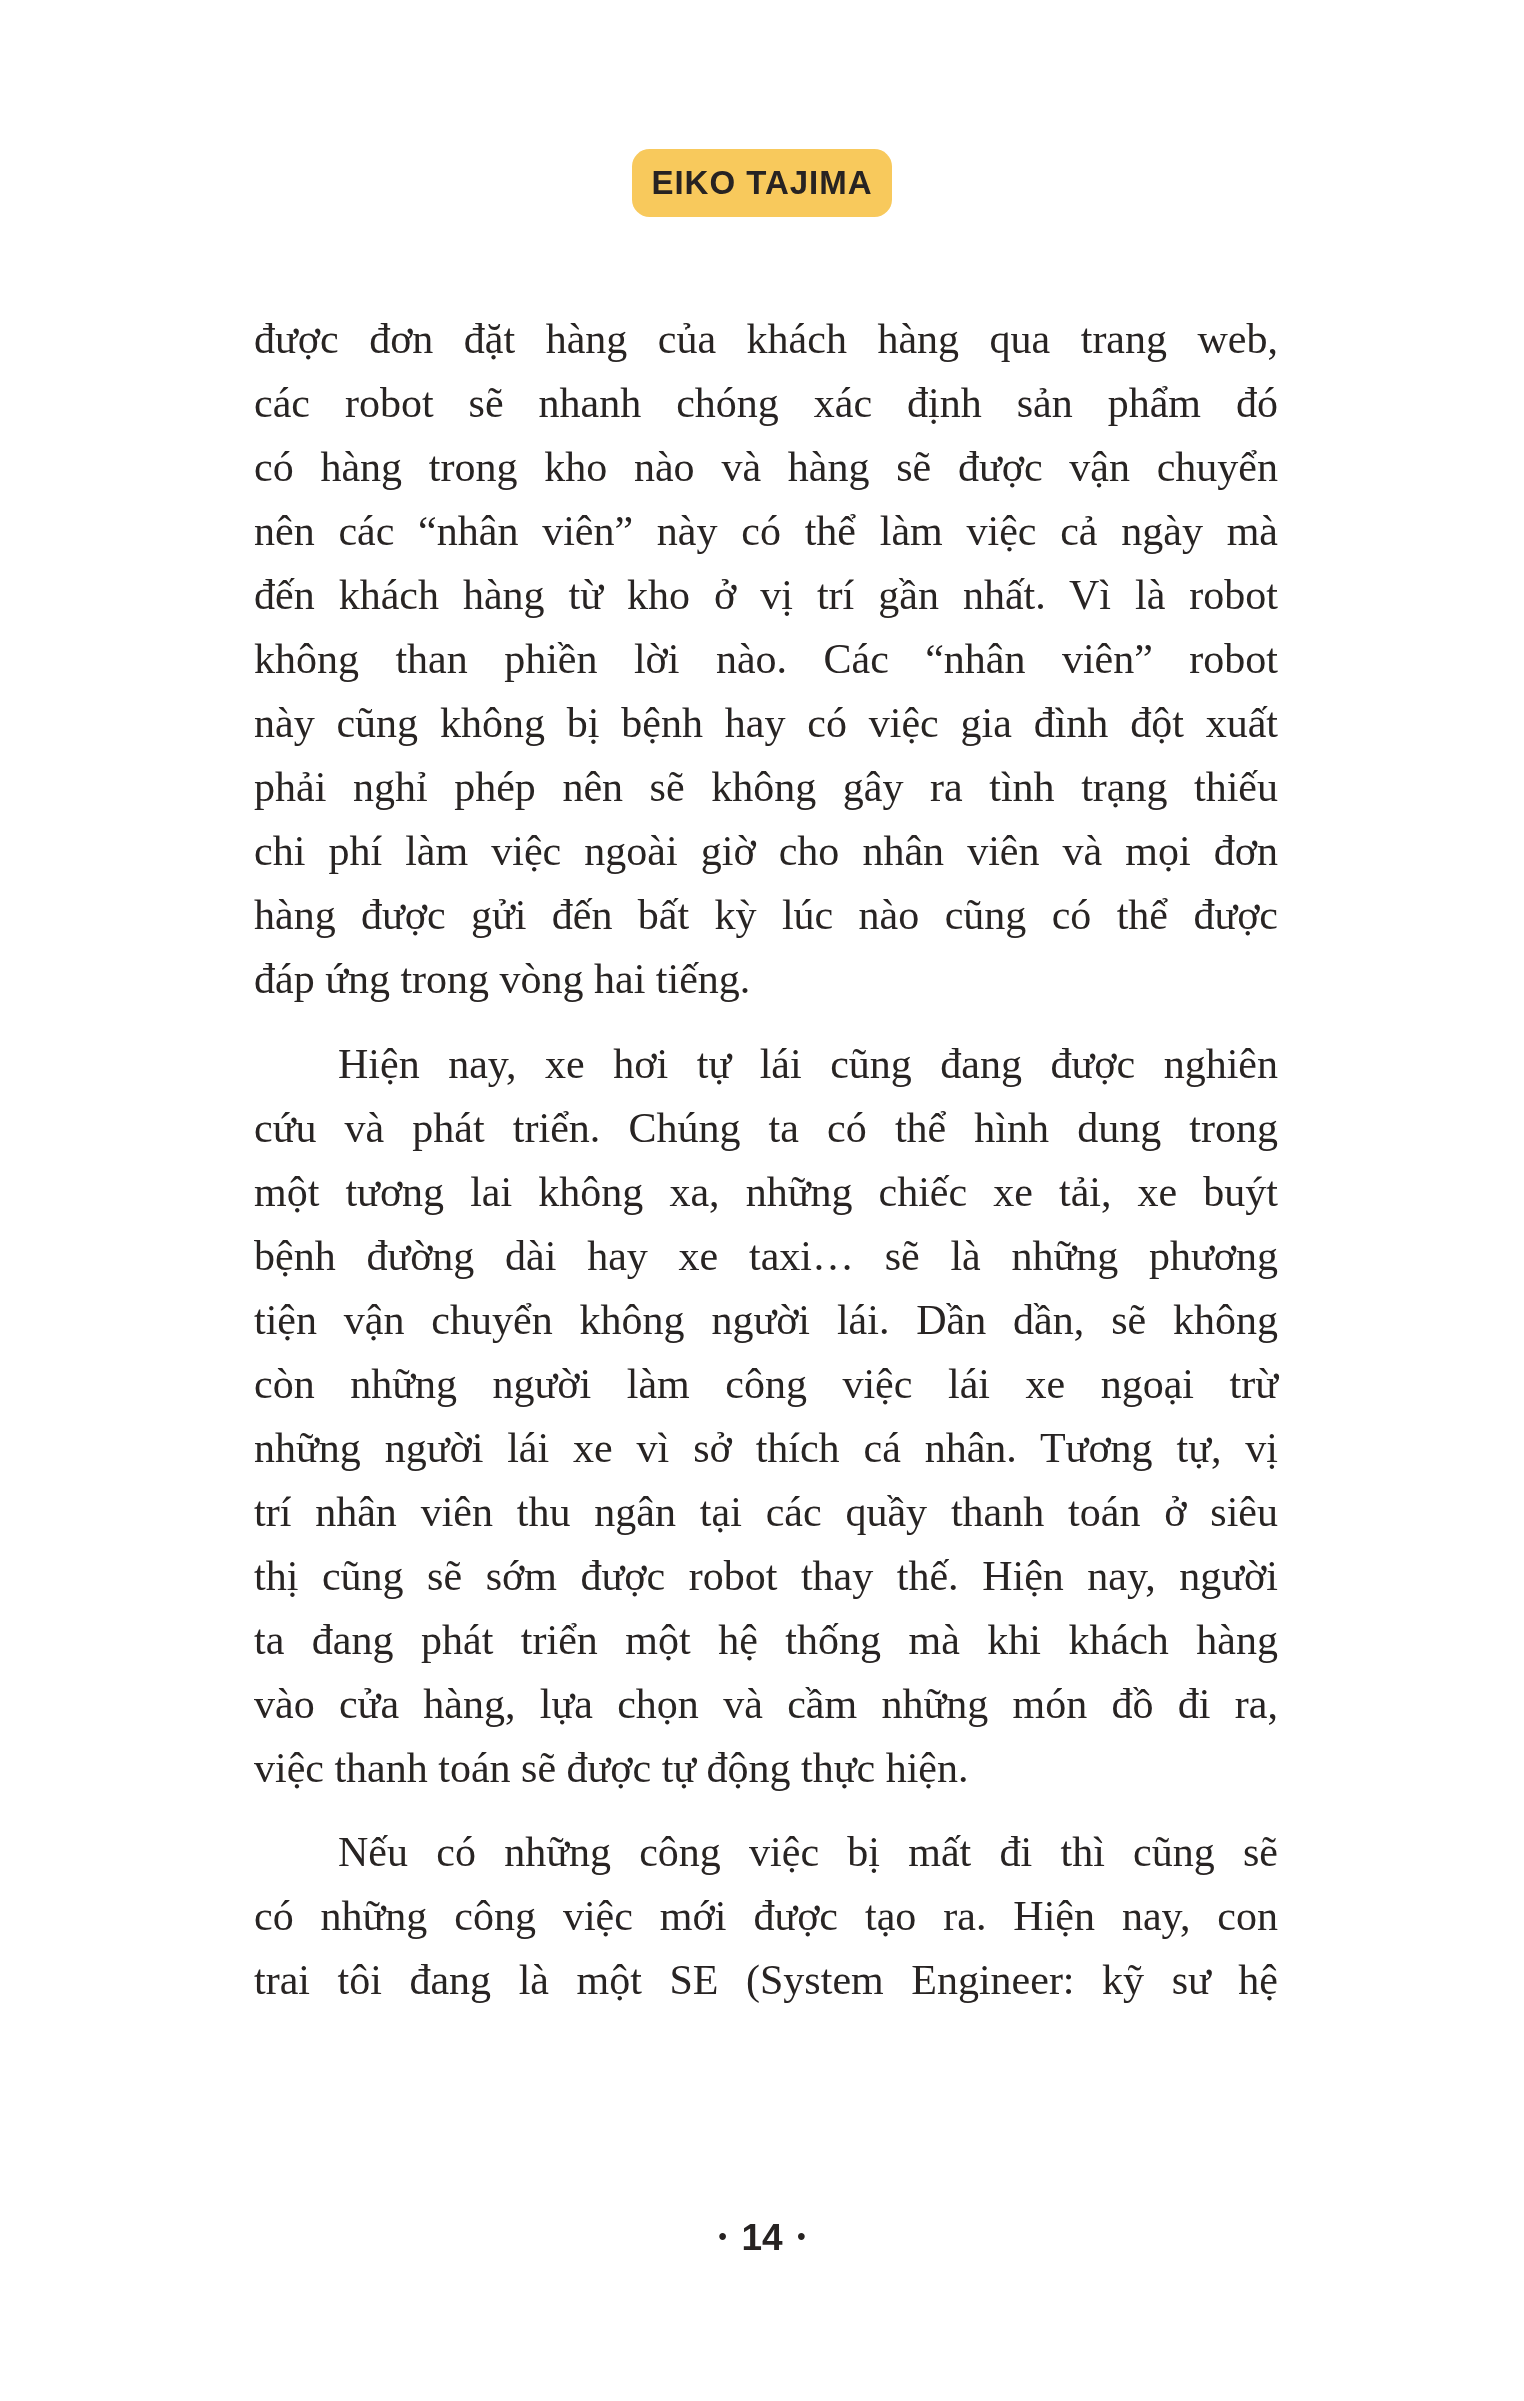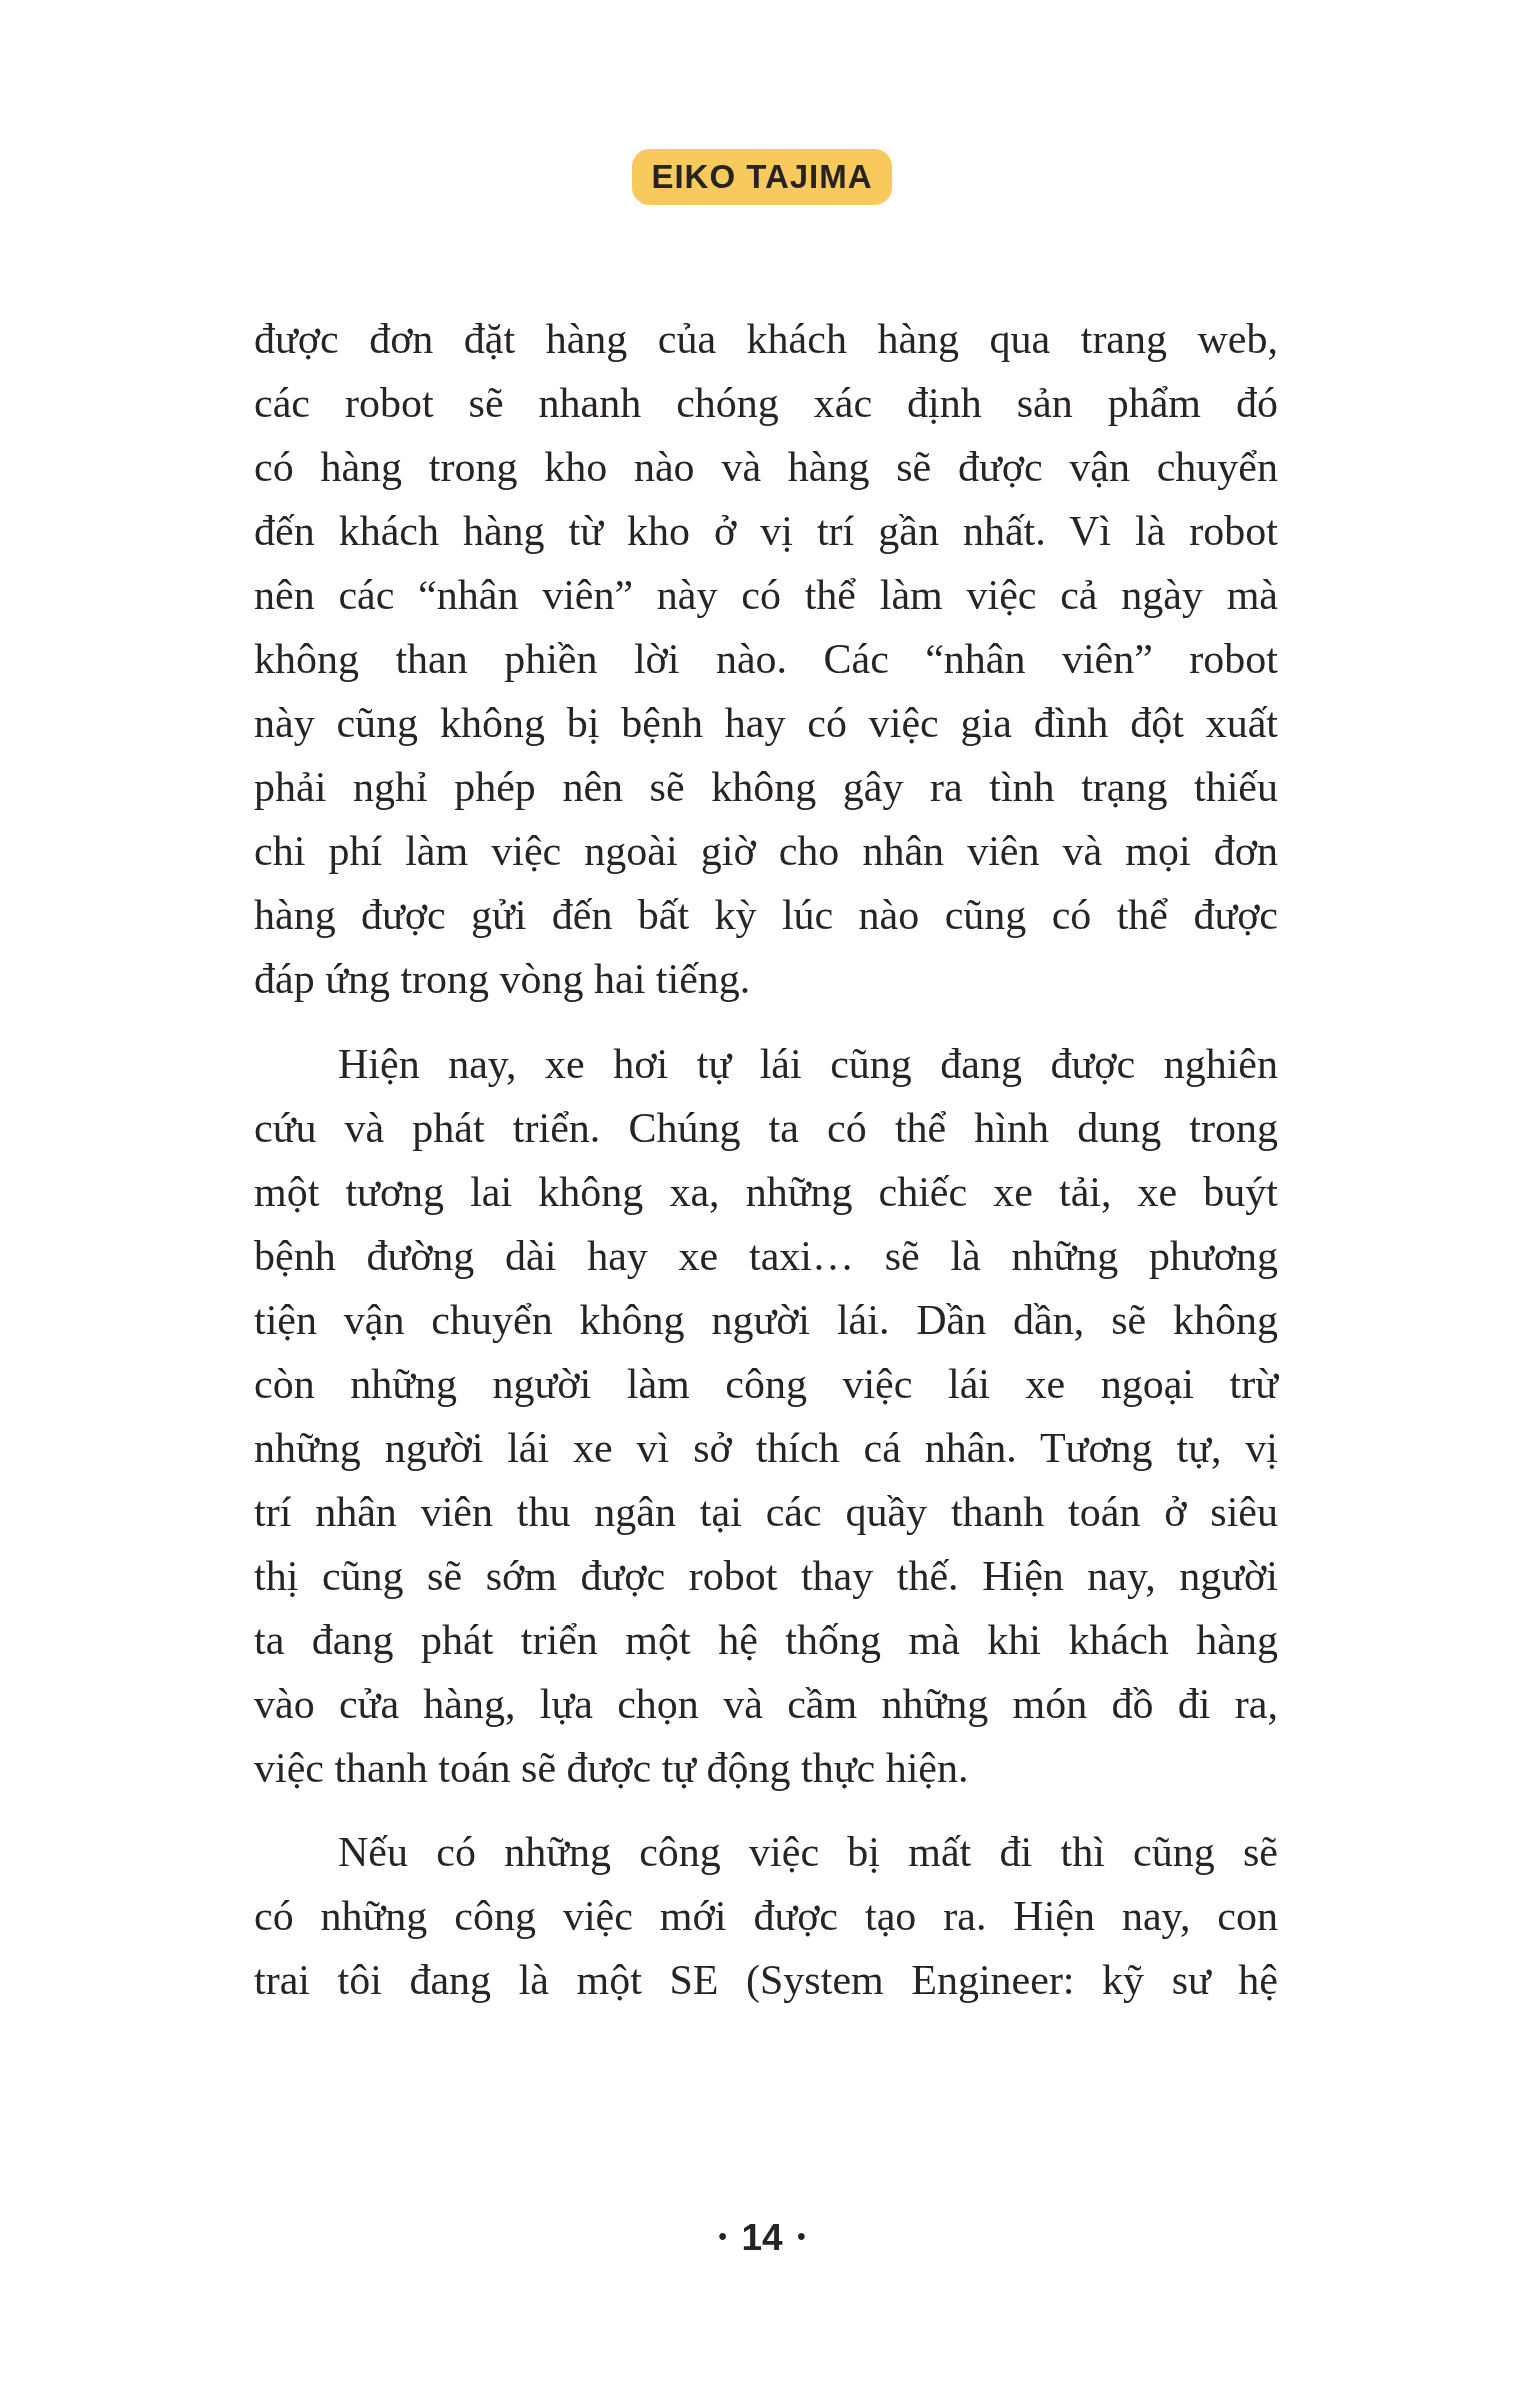--- a/index.html
+++ b/index.html
@@ -26,7 +26,7 @@
   }
   .badge {
     background: #F8C95C;
-    height: 56px;
+    height: 68px;
     border-radius: 17.6px;
     display: flex;
     align-items: center;

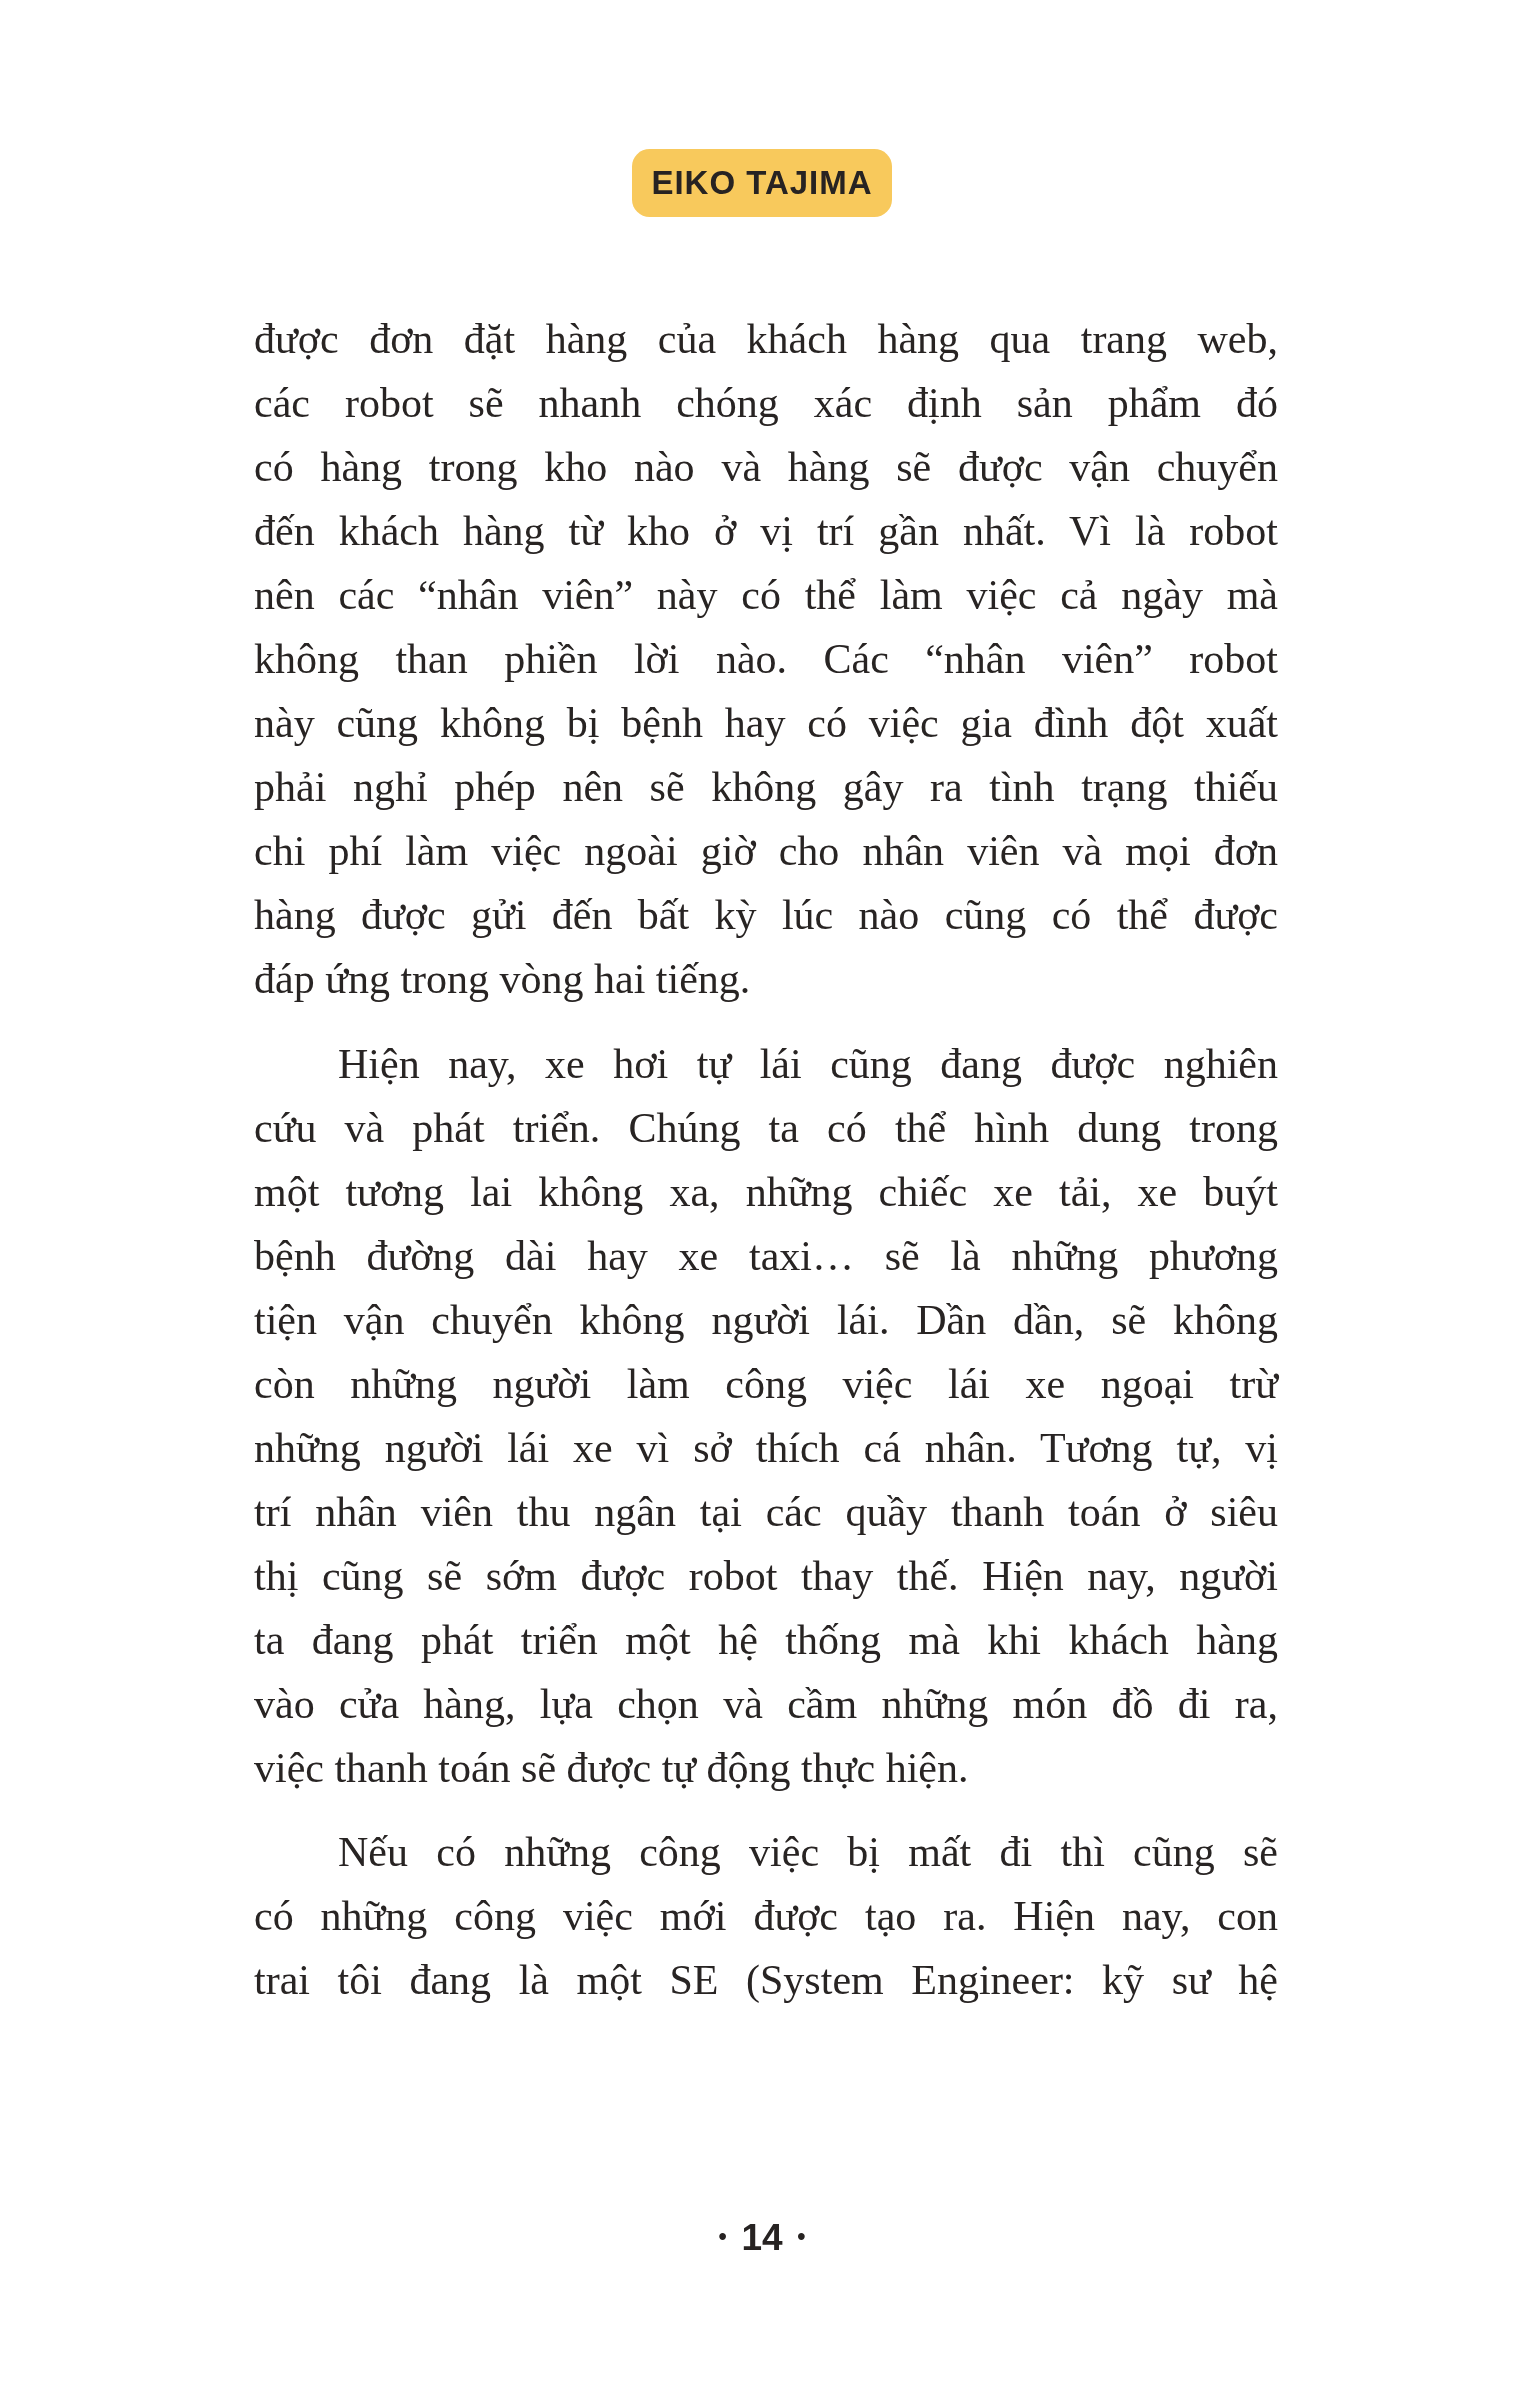--- a/index.html
+++ b/index.html
@@ -101,8 +101,8 @@
         <div class="line">được đơn đặt hàng của khách hàng qua trang web,</div>
         <div class="line">các robot sẽ nhanh chóng xác định sản phẩm đó</div>
         <div class="line">có hàng trong kho nào và hàng sẽ được vận chuyển</div>
+        <div class="line">nên các “nhân viên” này có thể làm việc cả ngày mà</div>
         <div class="line">đến khách hàng từ kho ở vị trí gần nhất. Vì là robot</div>
-        <div class="line">nên các “nhân viên” này có thể làm việc cả ngày mà</div>
         <div class="line">không than phiền lời nào. Các “nhân viên” robot</div>
         <div class="line">này cũng không bị bệnh hay có việc gia đình đột xuất</div>
         <div class="line">phải nghỉ phép nên sẽ không gây ra tình trạng thiếu</div>

